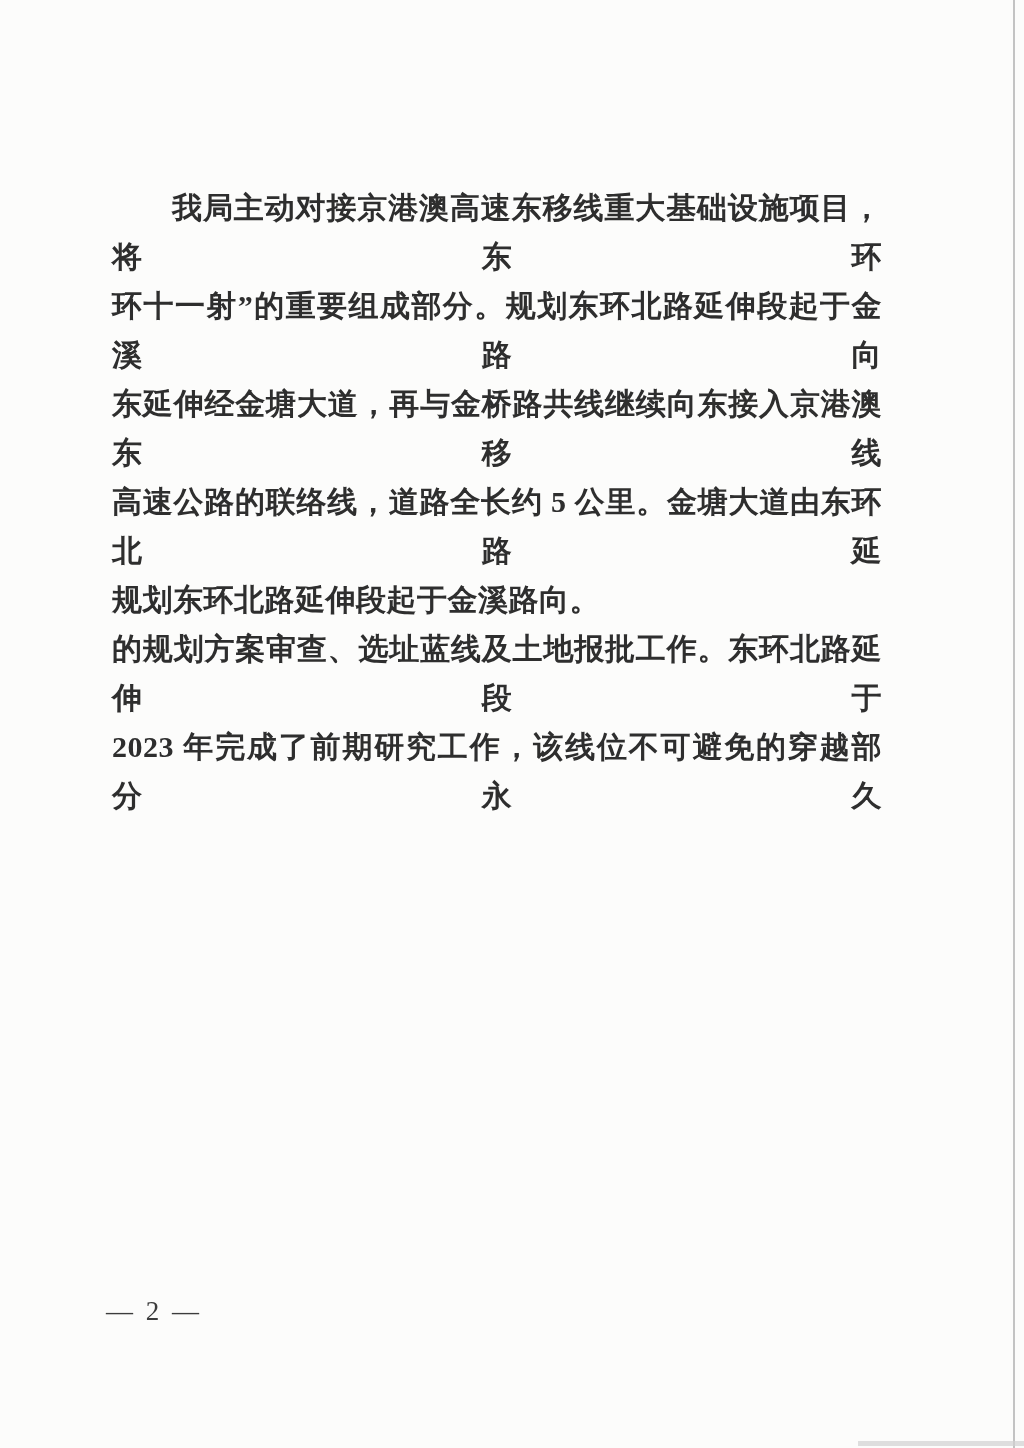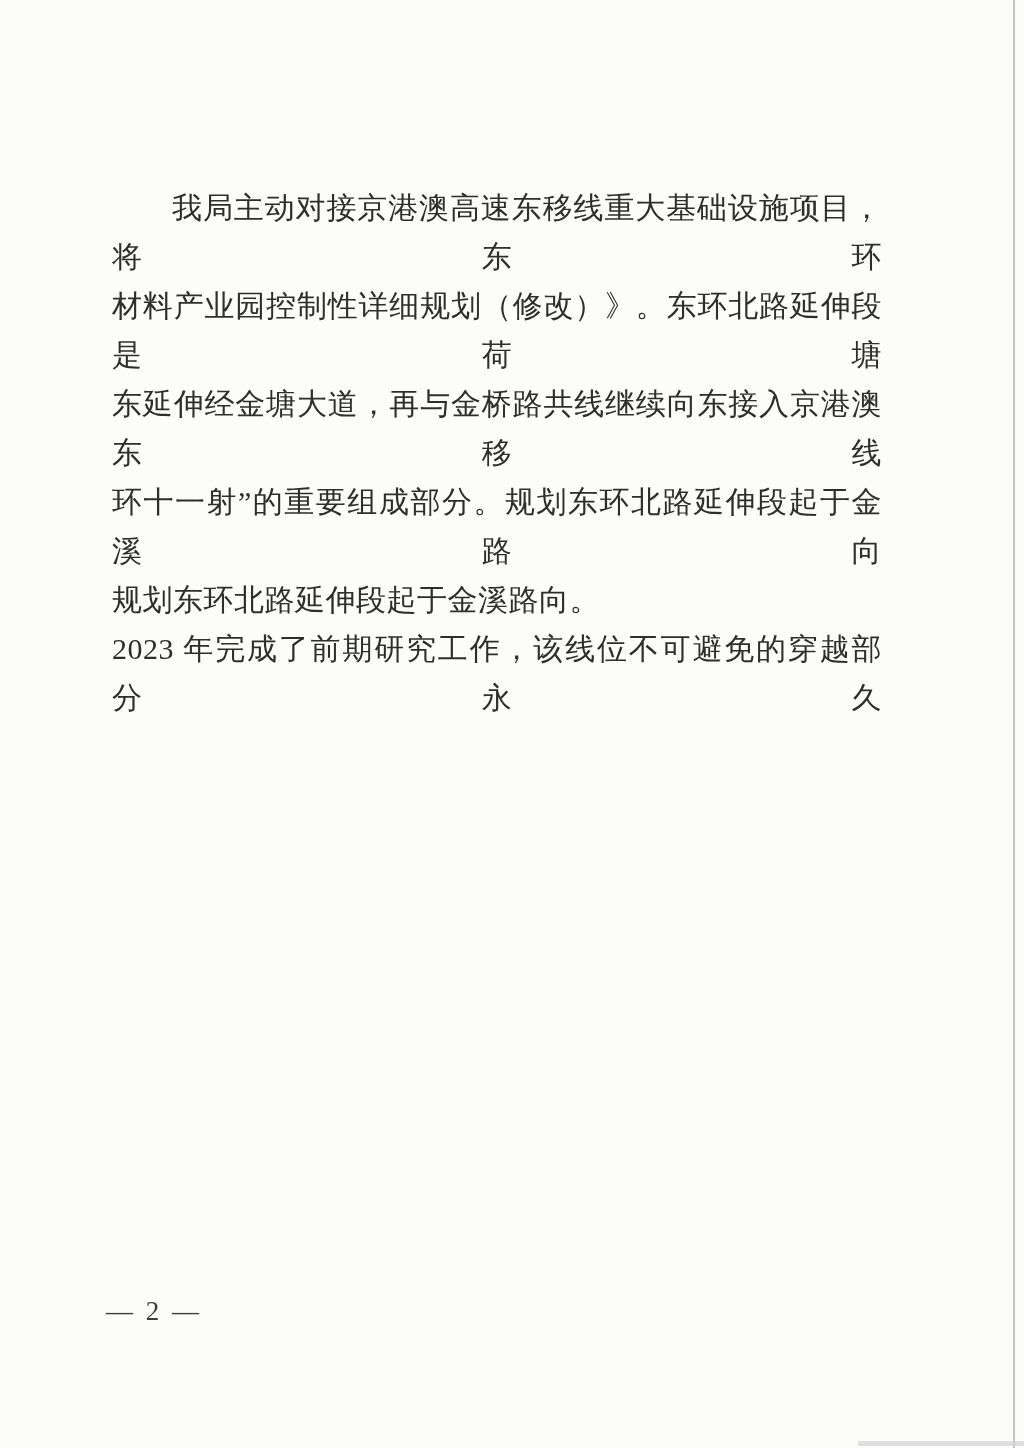--- a/index.html
+++ b/index.html
@@ -32,6 +32,7 @@
     text-align: justify;
     text-align-last: justify;
     white-space: normal;
+    font-weight: bold;
   }
   .line.indent {
     text-indent: 60px;

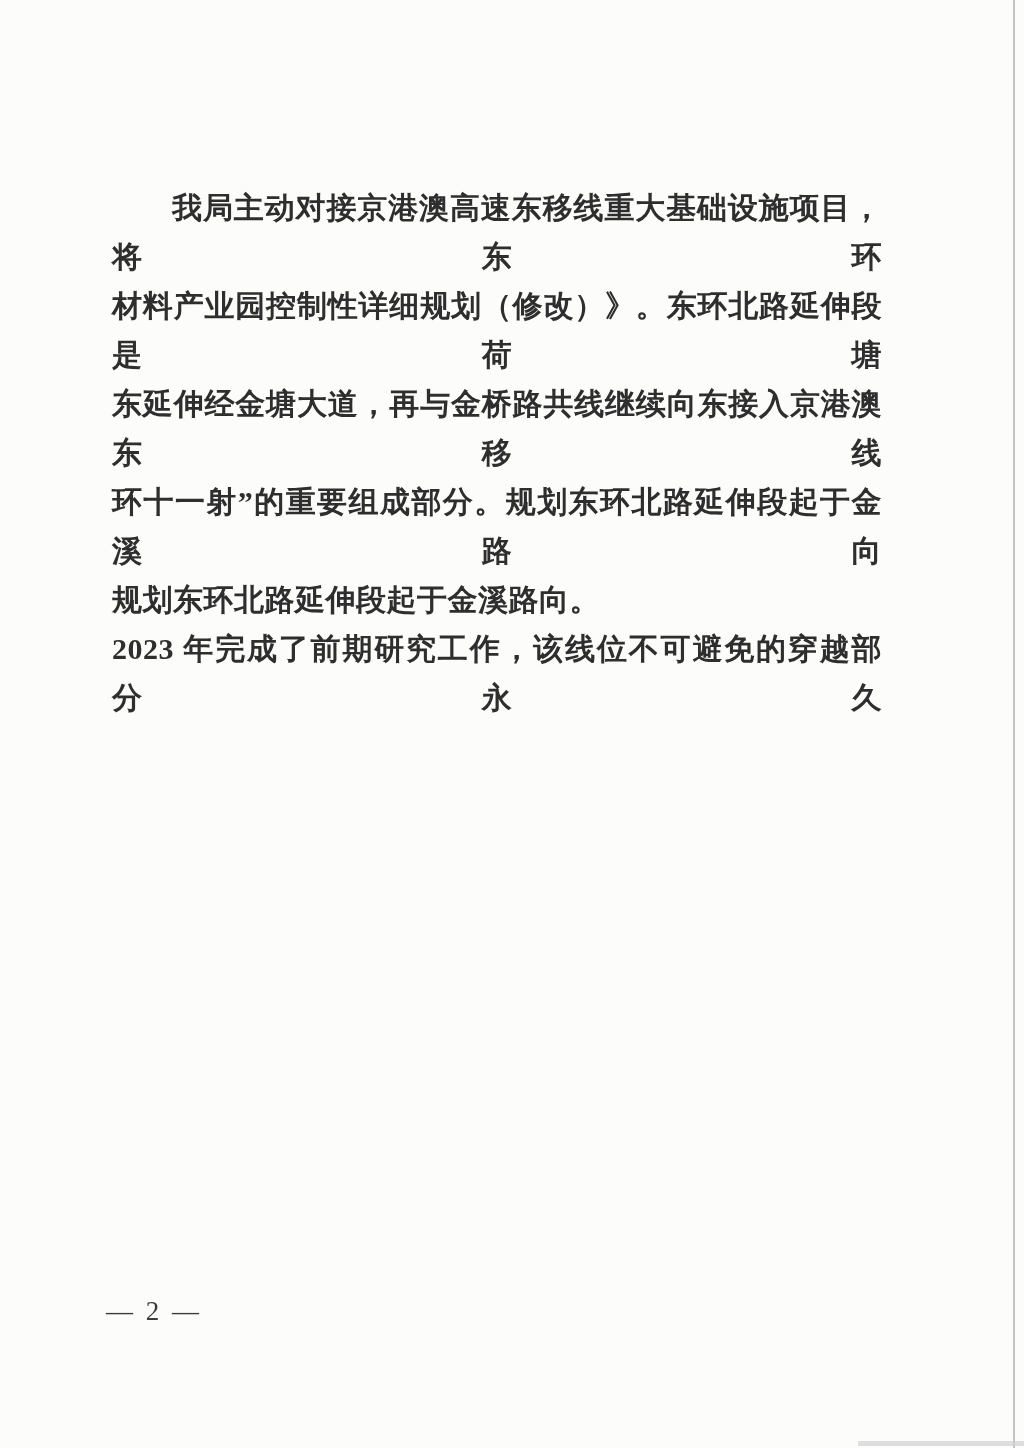--- a/index.html
+++ b/index.html
@@ -75,7 +75,6 @@
   <div class="page-text">
 
     <div class="line indent">我局主动对接京港澳高速东移线重大基础设施项目，将东环</div>
-    <div class="line">材料产业园控制性详细规划（修改）》。东环北路延伸段是荷塘</div>
     <div class="line">东延伸经金塘大道，再与金桥路共线继续向东接入京港澳东移线</div>
     <div class="line">环十一射”的重要组成部分。规划东环北路延伸段起于金溪路向</div>
     <div class="line para-end">规划东环北路延伸段起于金溪路向。</div>

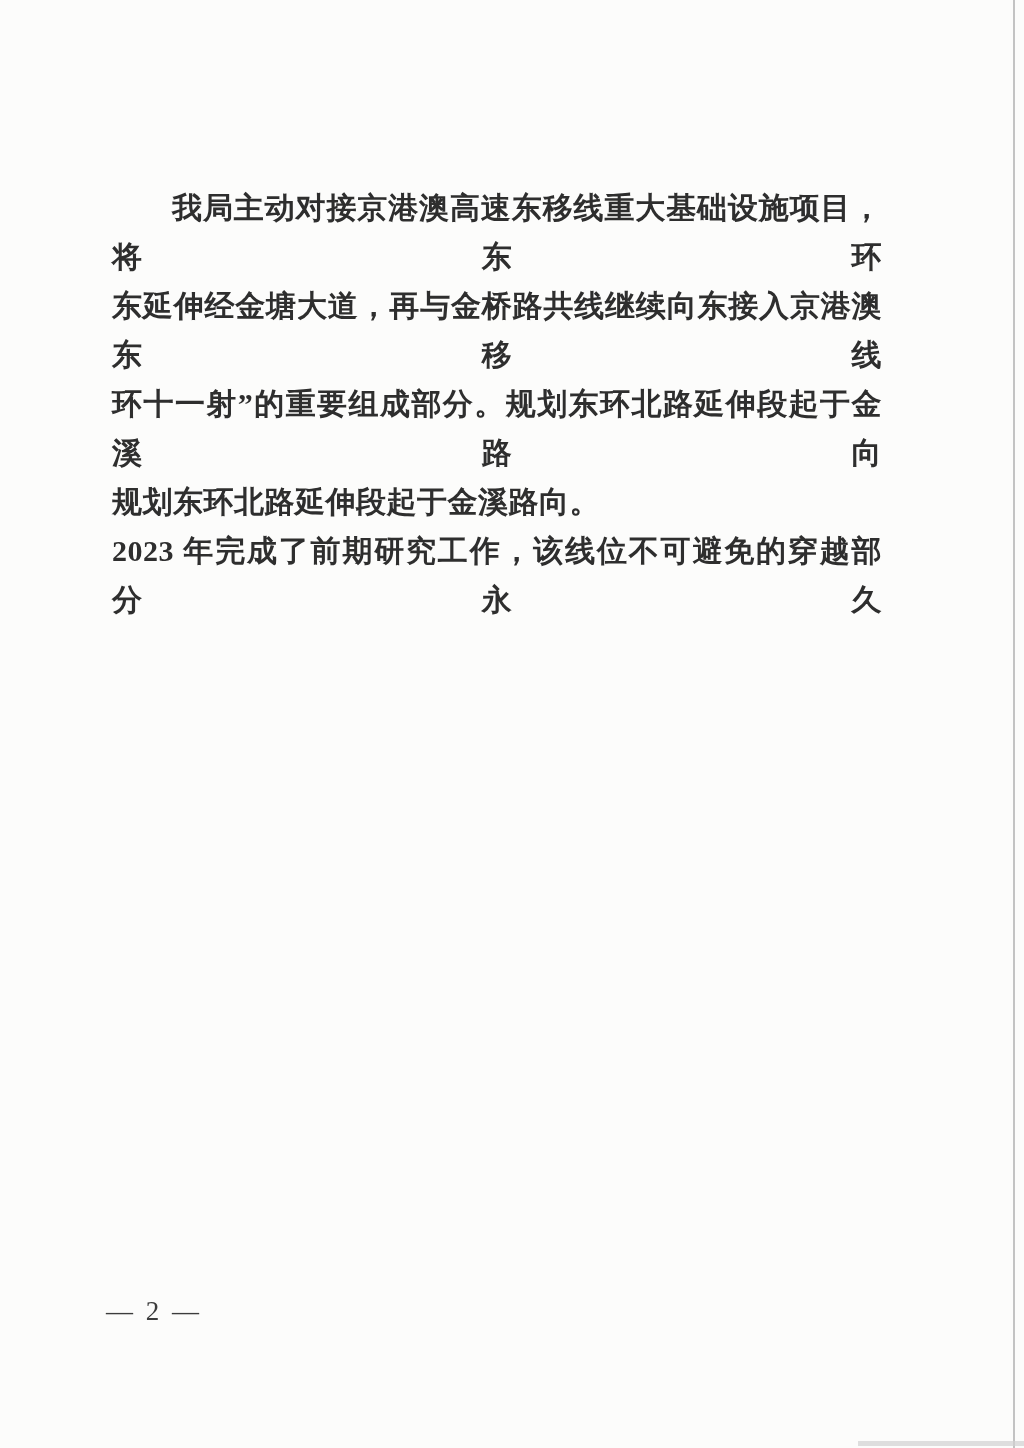--- a/index.html
+++ b/index.html
@@ -75,8 +75,8 @@
   <div class="page-text">
 
     <div class="line indent">我局主动对接京港澳高速东移线重大基础设施项目，将东环</div>
+    <div class="line">环十一射”的重要组成部分。规划东环北路延伸段起于金溪路向</div>
     <div class="line">东延伸经金塘大道，再与金桥路共线继续向东接入京港澳东移线</div>
-    <div class="line">环十一射”的重要组成部分。规划东环北路延伸段起于金溪路向</div>
     <div class="line para-end">规划东环北路延伸段起于金溪路向。</div>
 
     <div class="line">2023 年完成了前期研究工作，该线位不可避免的穿越部分永久</div>

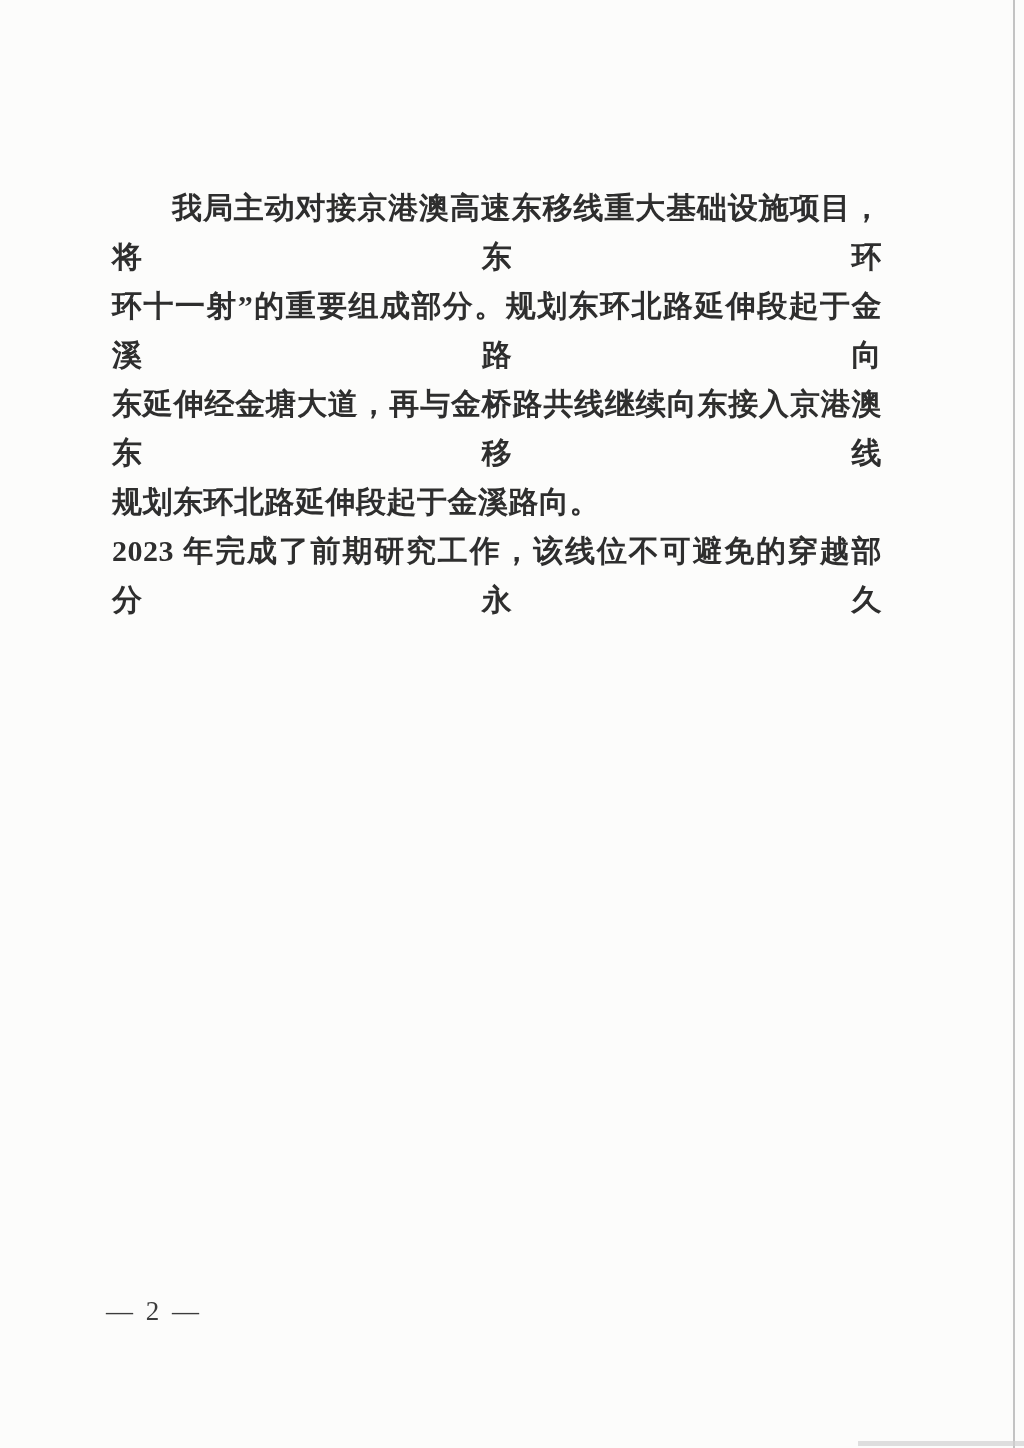--- a/index.html
+++ b/index.html
@@ -77,6 +77,7 @@
     <div class="line indent">我局主动对接京港澳高速东移线重大基础设施项目，将东环</div>
     <div class="line">环十一射”的重要组成部分。规划东环北路延伸段起于金溪路向</div>
     <div class="line">东延伸经金塘大道，再与金桥路共线继续向东接入京港澳东移线</div>
+    <div class="line">高速公路的联络线，道路全长约 5 公里。金塘大道由东环北路延</div>
     <div class="line para-end">规划东环北路延伸段起于金溪路向。</div>
 
     <div class="line">2023 年完成了前期研究工作，该线位不可避免的穿越部分永久</div>

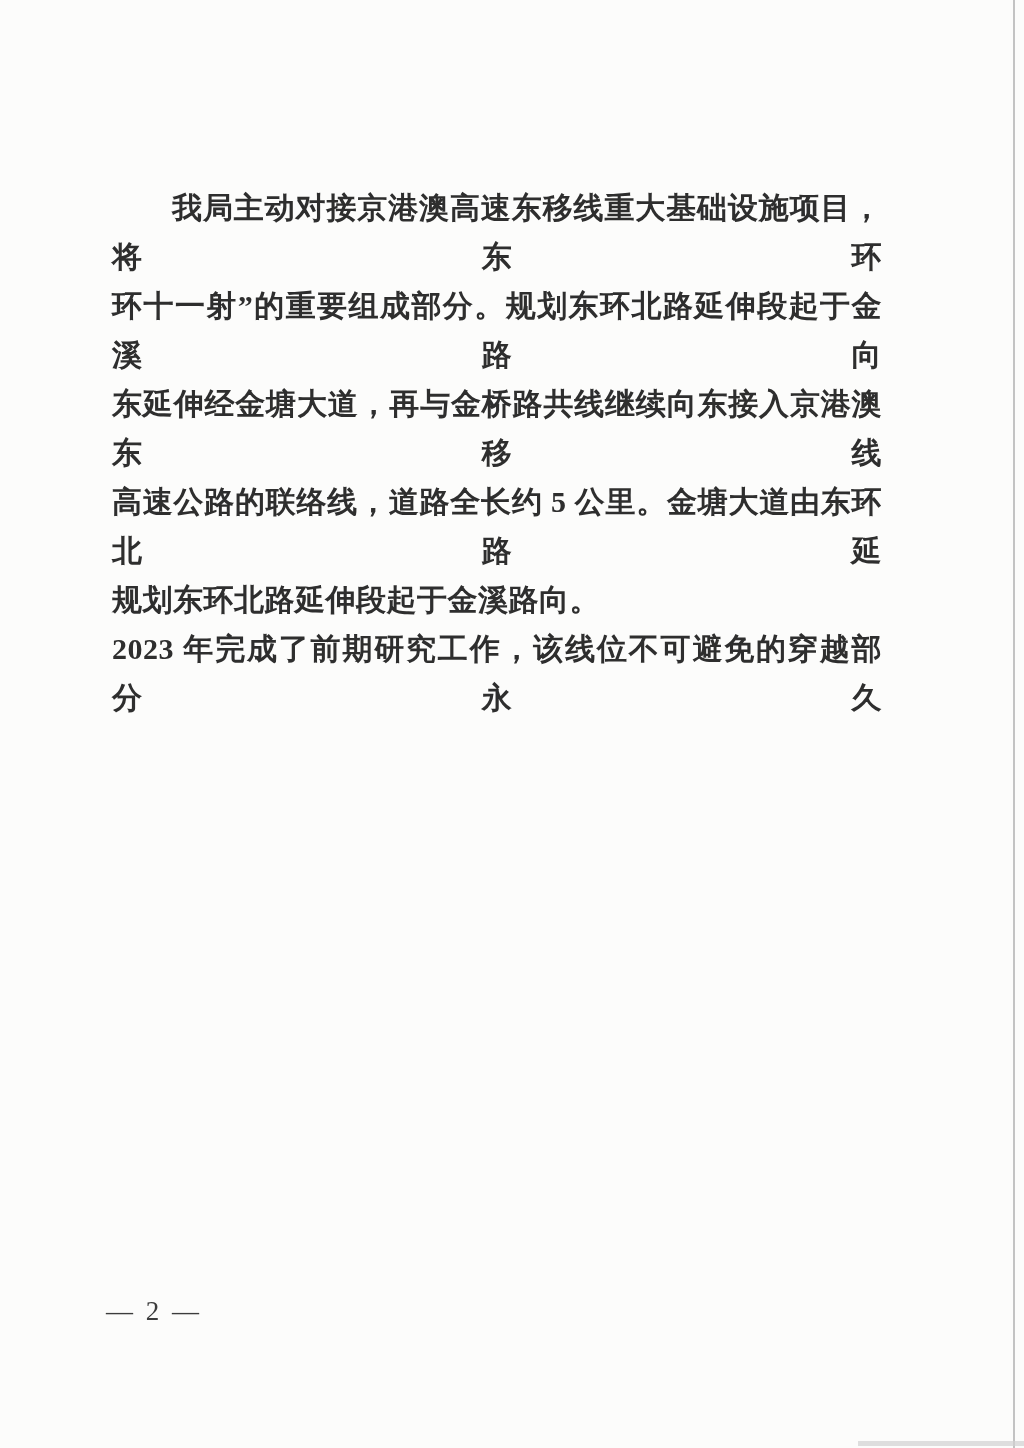--- a/index.html
+++ b/index.html
@@ -80,6 +80,7 @@
     <div class="line">高速公路的联络线，道路全长约 5 公里。金塘大道由东环北路延</div>
     <div class="line para-end">规划东环北路延伸段起于金溪路向。</div>
 
+    <div class="line">的规划方案审查、选址蓝线及土地报批工作。东环北路延伸段于</div>
     <div class="line">2023 年完成了前期研究工作，该线位不可避免的穿越部分永久</div>
 
   </div>

